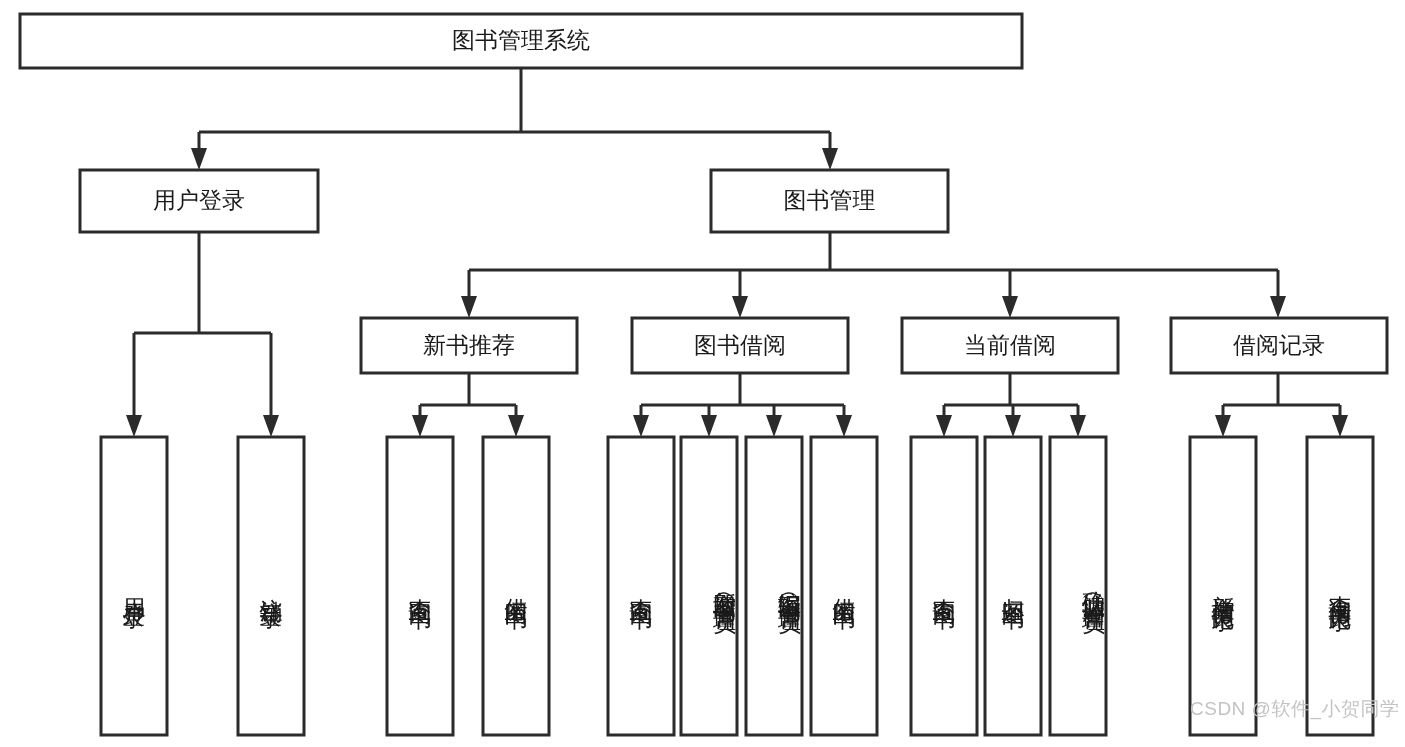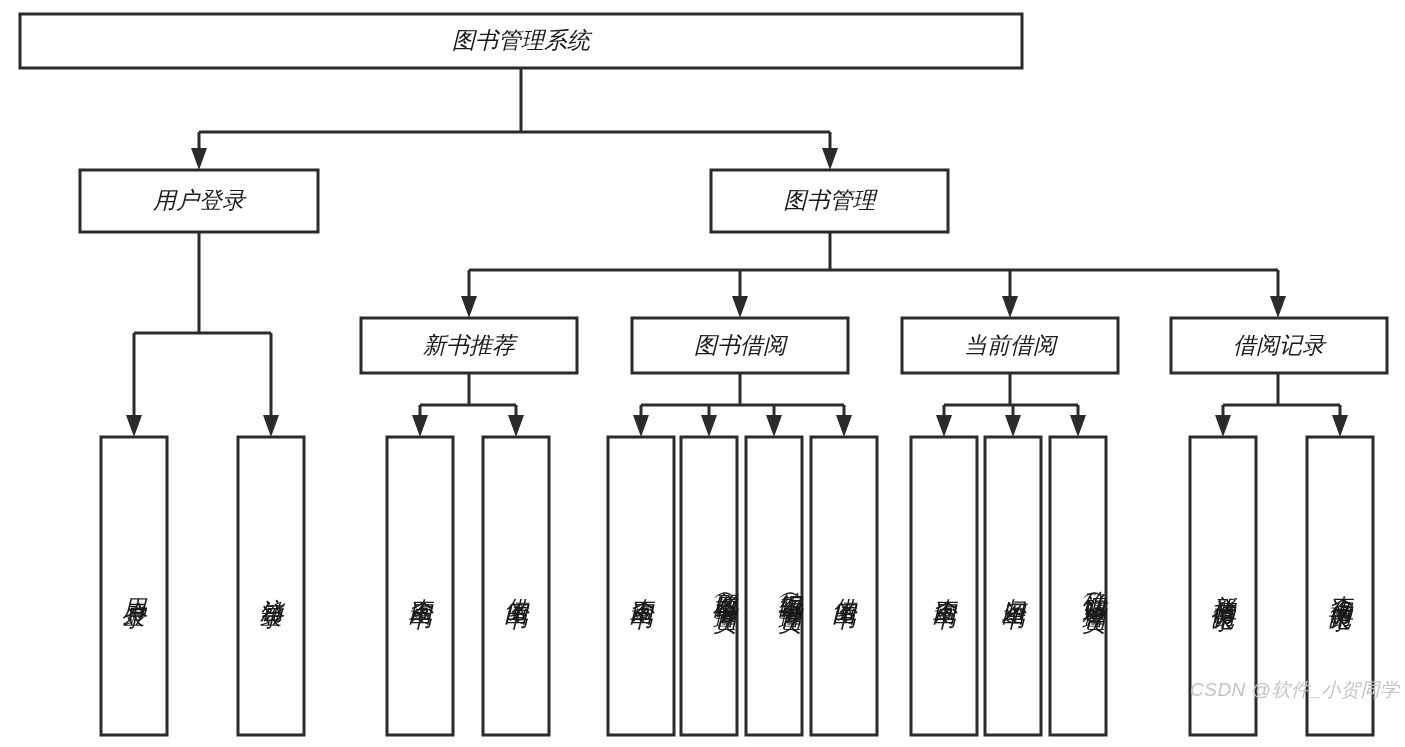--- a/index.html
+++ b/index.html
@@ -20,7 +20,6 @@
     width: 1405px;
     height: 640px;
     background: #ffffff;
-    font-style: italic;
   }
   svg#tree-svg {
     position: absolute;

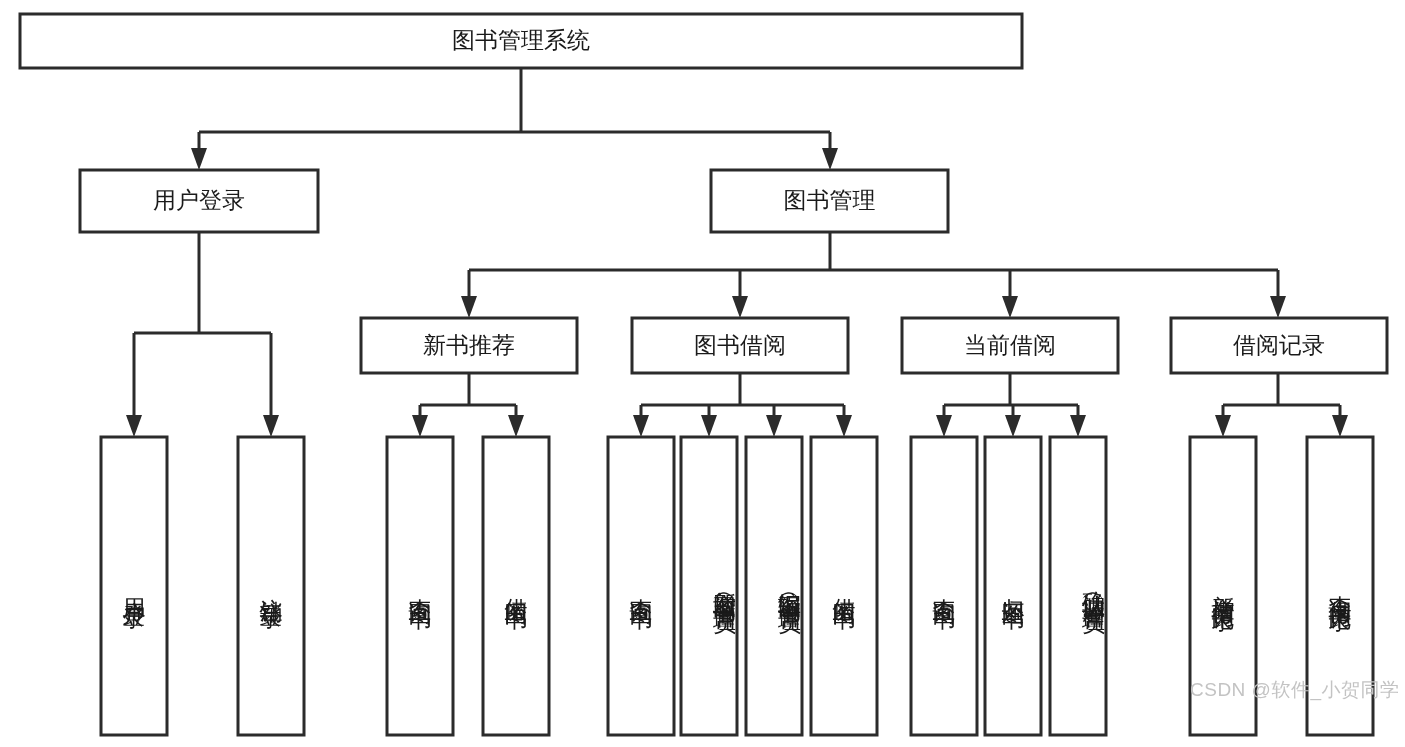--- a/index.html
+++ b/index.html
@@ -188,7 +188,7 @@
       <div class="leaf-label centered" style="left: 1307px; top: 443px; width: 66px; height: 286px;">查询借阅记录</div>
     </div>
 
-  <div class="watermark" style="left: 1190px; top: 677px;">CSDN @软件_小贺同学</div>
+  <div class="watermark" style="left: 1190px; top: 696px;">CSDN @软件_小贺同学</div>
 
 </div>
 

